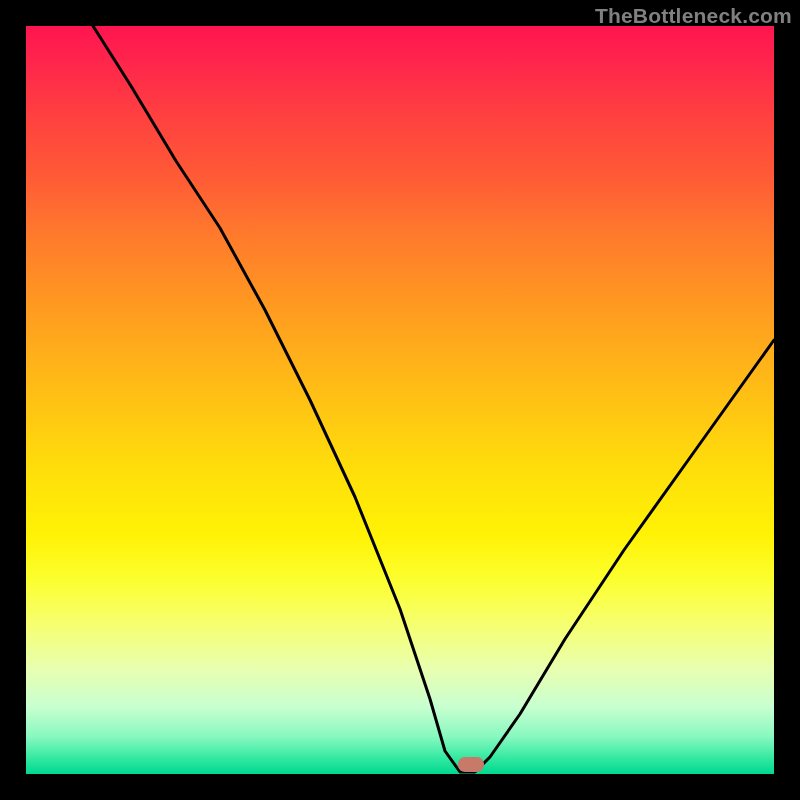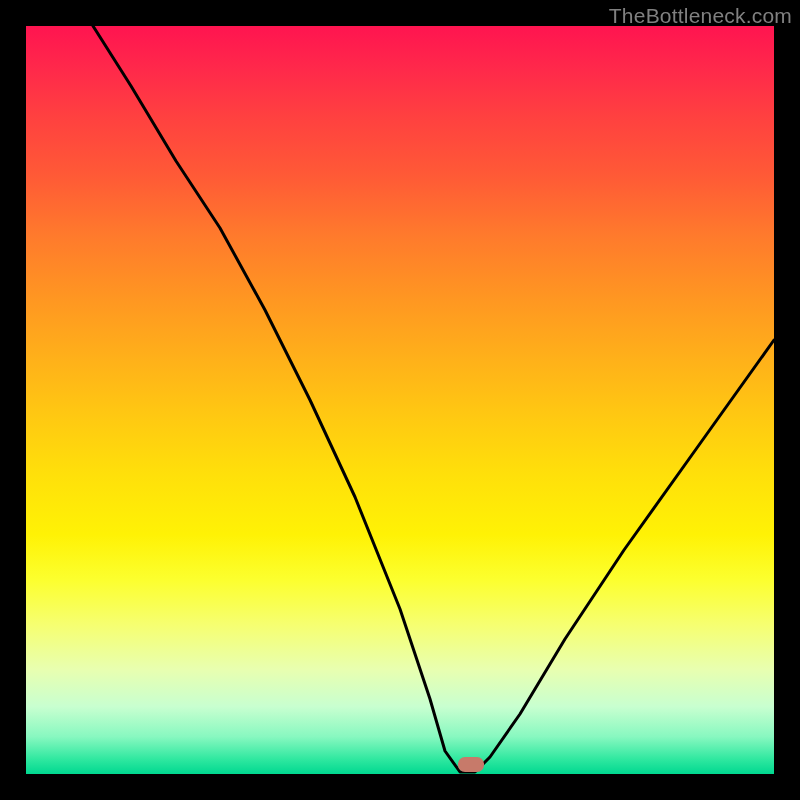--- a/index.html
+++ b/index.html
@@ -66,7 +66,7 @@
     color: #808080;
     font-size: 21px;
     letter-spacing: 0.2px;
-    font-weight: 400;
+    font-weight: 700;
   }
 </style>
 </head>

